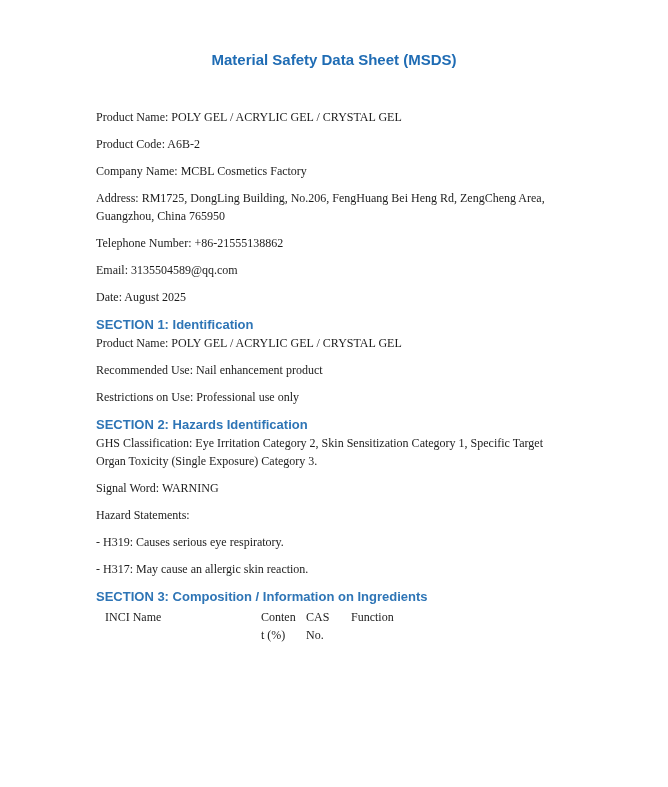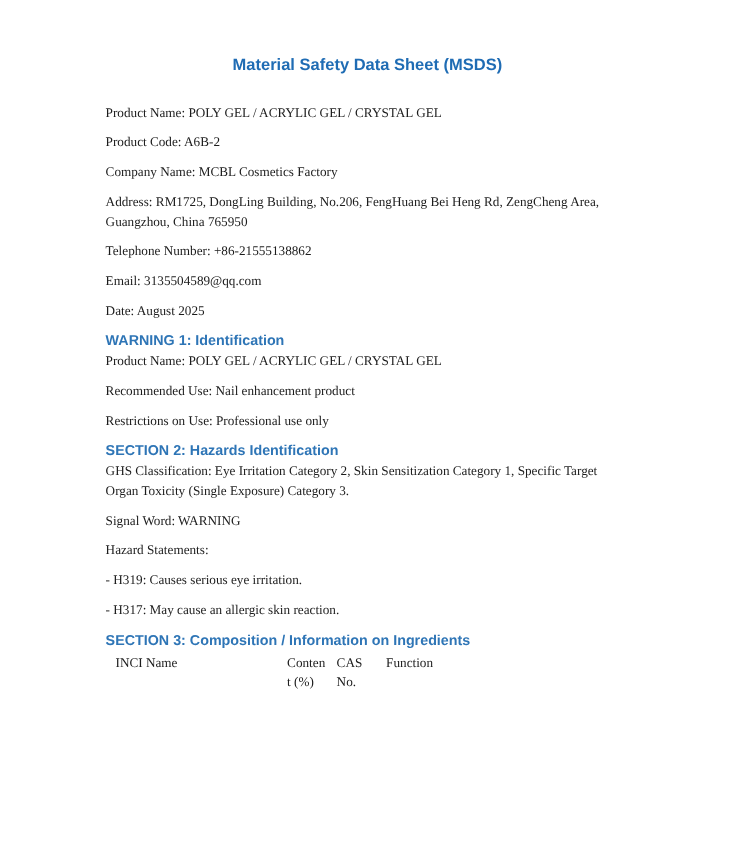--- a/index.html
+++ b/index.html
@@ -24,7 +24,7 @@
     font-size: 15px;
     line-height: 20px;
     color: var(--title-color, #1f6cb4);
-    margin-bottom: 23px;
+    margin-bottom: 38px;
   }
   .para {
     font-size: 12px;

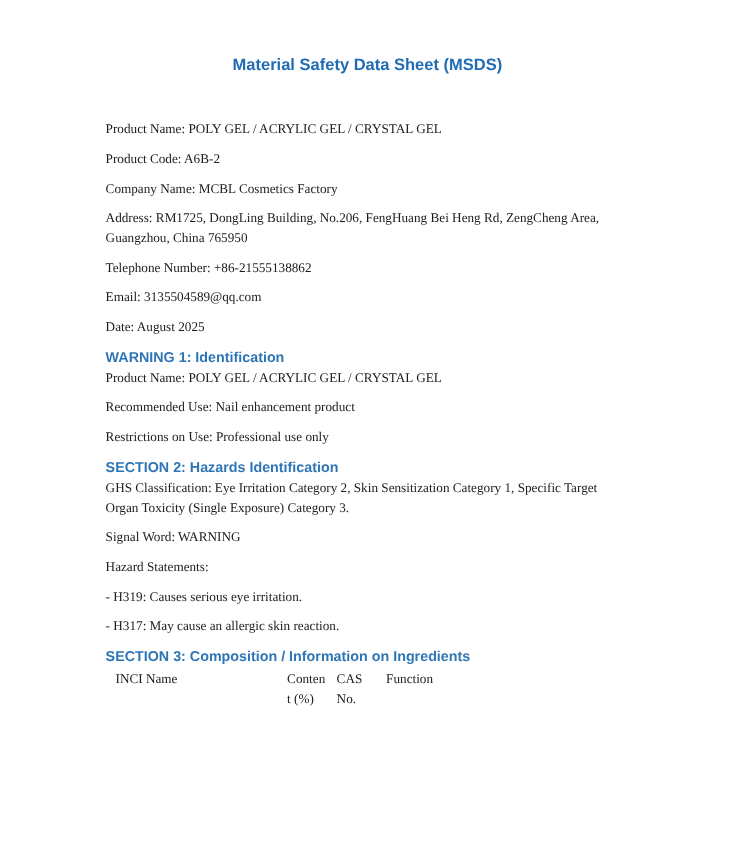--- a/index.html
+++ b/index.html
@@ -74,7 +74,7 @@
   </div>
 
   <div>
-    <div class="section-heading">WARNING 1: Identification</div>
+    <div class="section-heading">SECTION 1: Identification</div>
     <p class="para">Product Name: POLY GEL / ACRYLIC GEL / CRYSTAL GEL</p>
     <p class="para">Recommended Use: Nail enhancement product</p>
     <p class="para">Restrictions on Use: Professional use only</p>

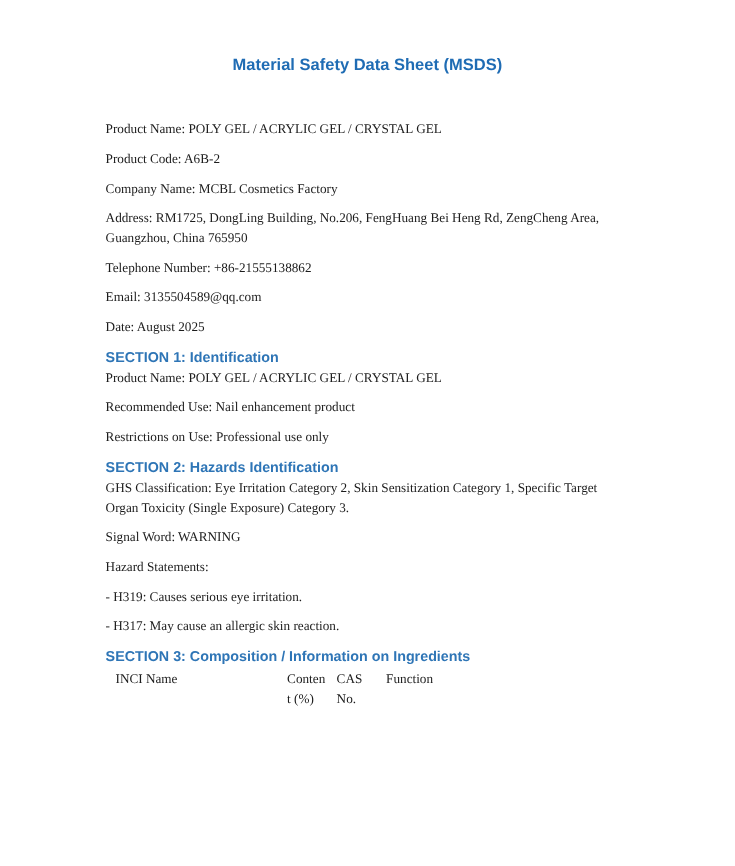--- a/index.html
+++ b/index.html
@@ -85,7 +85,7 @@
     <p class="para">GHS Classification: Eye Irritation Category 2, Skin Sensitization Category 1, Specific Target Organ Toxicity (Single Exposure) Category 3.</p>
     <p class="para">Signal Word: WARNING</p>
     <p class="para">Hazard Statements:</p>
-    <p class="para">- H319: Causes serious eye irritation.</p>
+    <p class="para">- H319: Causes serious eye respiratory.</p>
     <p class="para">- H317: May cause an allergic skin reaction.</p>
   </div>
 

